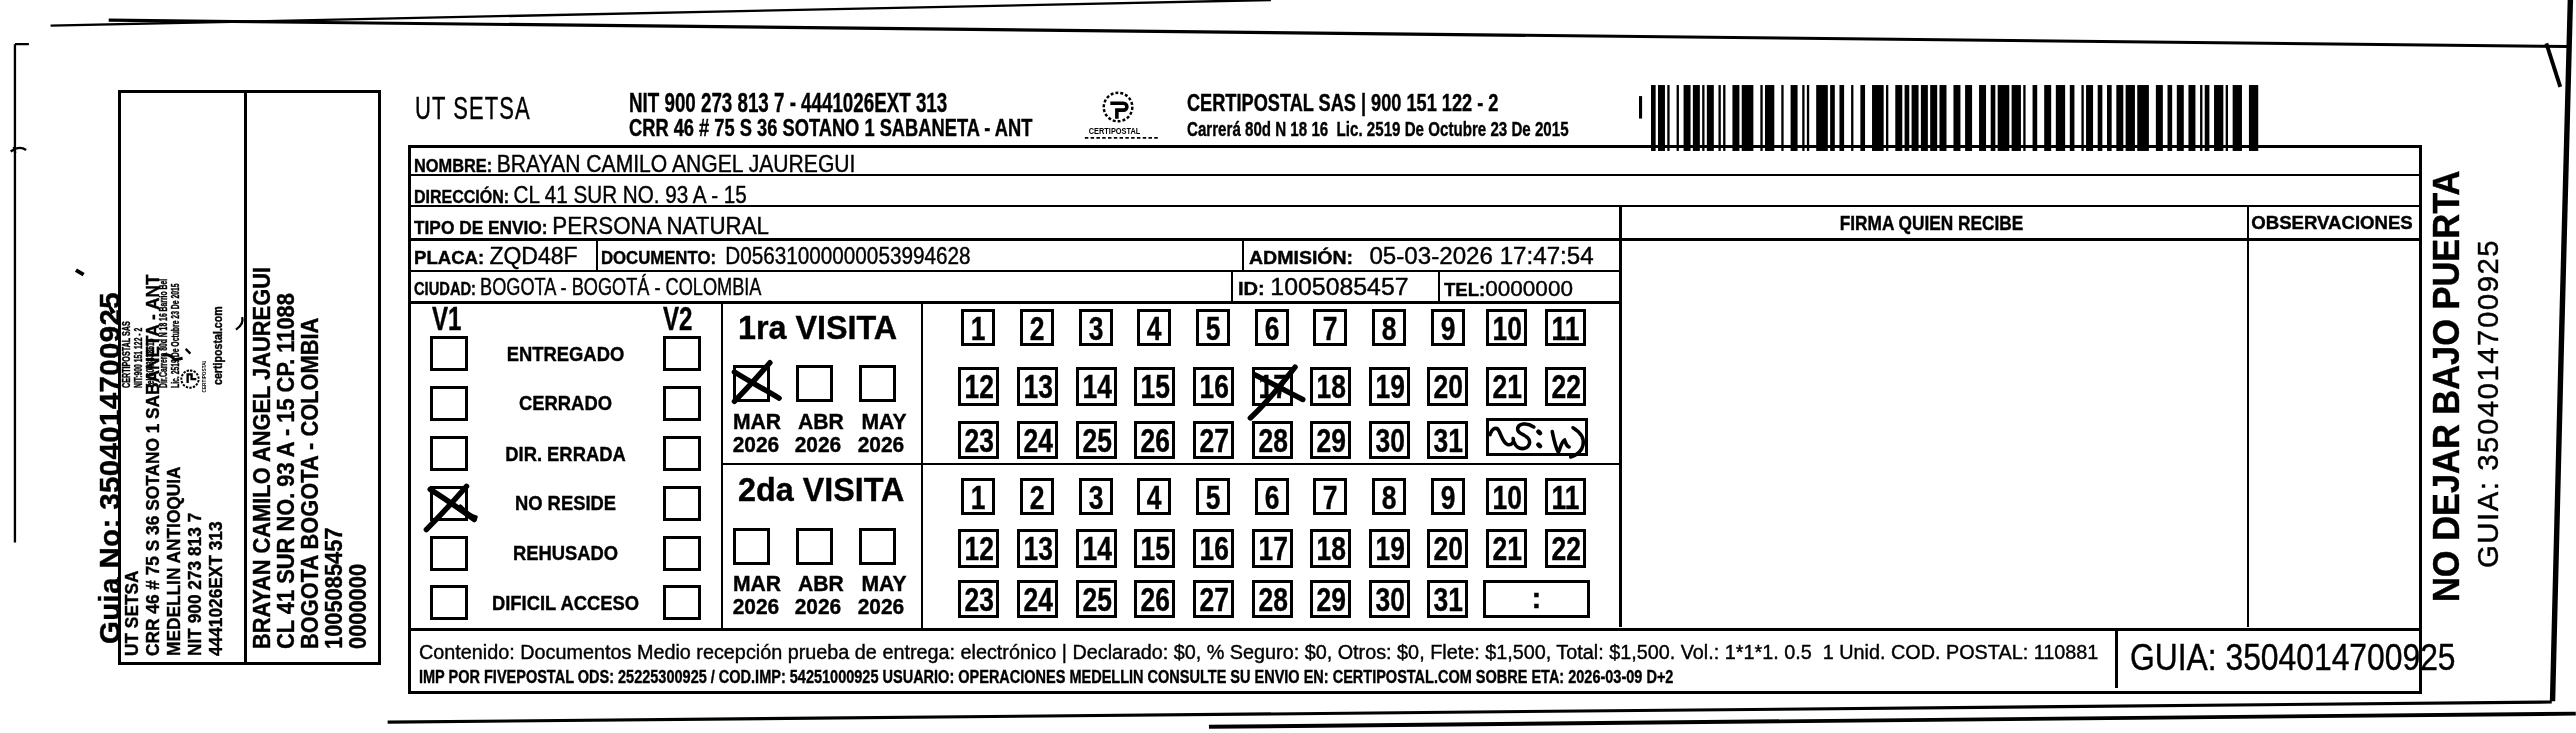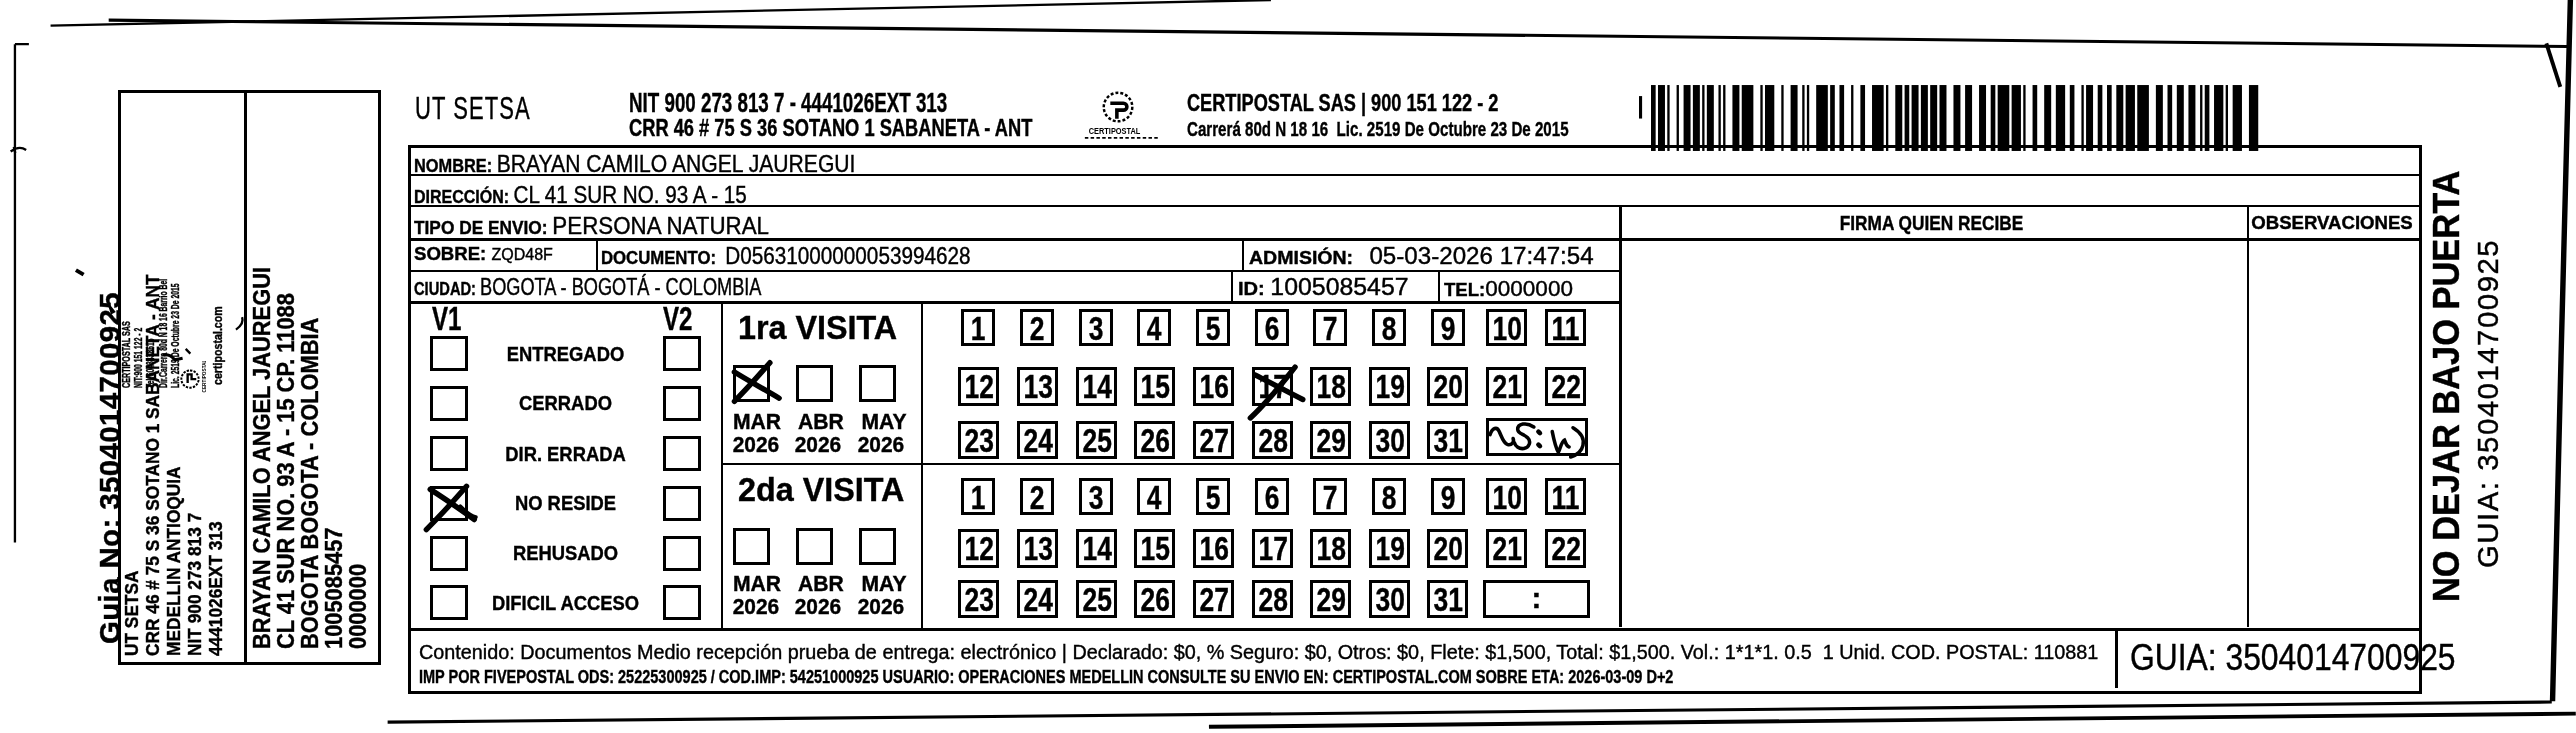--- a/index.html
+++ b/index.html
@@ -165,7 +165,7 @@
 
 <div class="a" style="left:414px;top:212px;font-size:18.6px;white-space:nowrap;transform:scaleX(0.93);transform-origin:0 0"><span class="b">TIPO DE ENVIO:</span> <span style="font-size:24px">PERSONA NATURAL</span></div>
 
-<div class="a" style="left:414px;top:243px;font-size:18.6px;white-space:nowrap"><span class="b">SOBRE:</span> <span style="font-size:16px">ZQD48F</span></div>
+<div class="a" style="left:414px;top:243px;font-size:18.6px;white-space:nowrap"><span class="b">PLACA:</span> <span style="font-size:16px">ZQD48F</span></div>
 
 <div class="a" style="left:601px;top:243px;font-size:18.6px;white-space:nowrap;transform:scaleX(0.90);transform-origin:0 0"><span class="b">DOCUMENTO:</span>&nbsp; <span style="font-size:23px">D05631000000053994628</span></div>
 

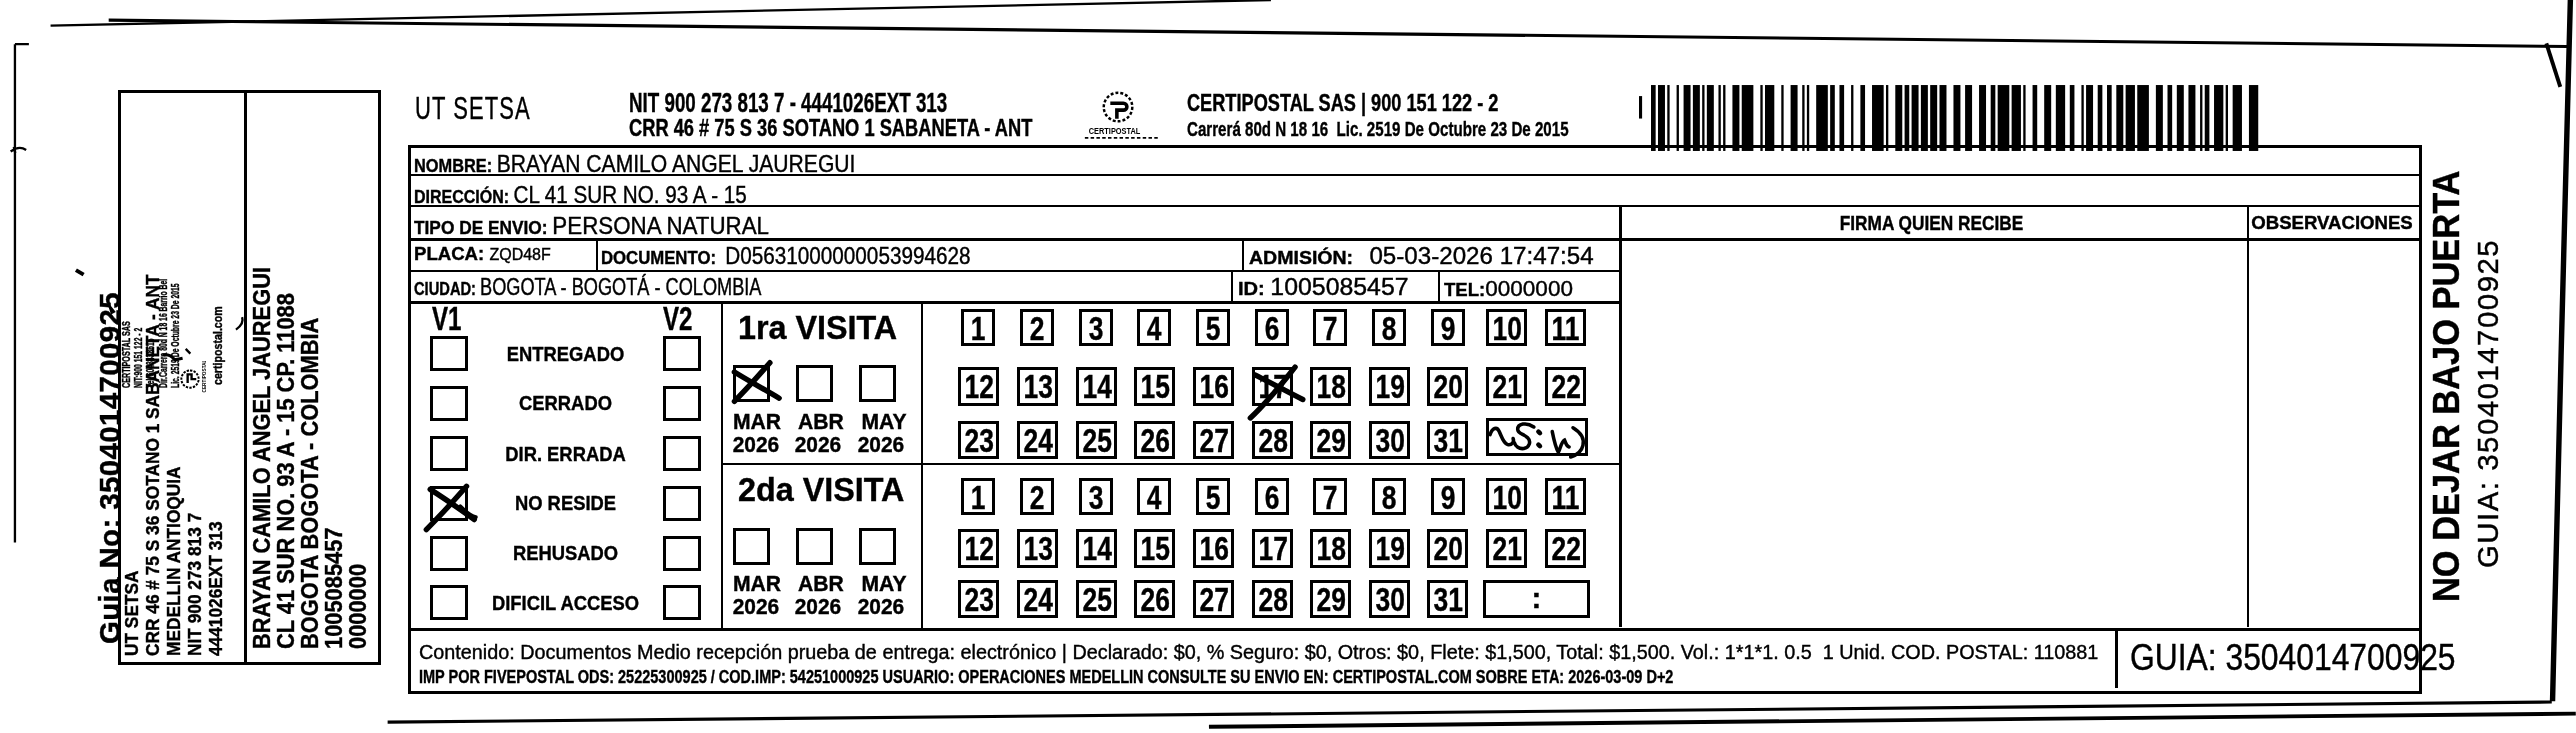--- a/index.html
+++ b/index.html
@@ -165,7 +165,7 @@
 
 <div class="a" style="left:414px;top:212px;font-size:18.6px;white-space:nowrap;transform:scaleX(0.93);transform-origin:0 0"><span class="b">TIPO DE ENVIO:</span> <span style="font-size:24px">PERSONA NATURAL</span></div>
 
-<div class="a" style="left:414px;top:243px;font-size:18.6px;white-space:nowrap"><span class="b">PLACA:</span> <span style="font-size:16px">ZQD48F</span></div>
+<div class="a" style="left:414px;top:243px;font-size:18.6px;white-space:nowrap"><span class="b">PLACA:</span> <span style="font-size:23px">ZQD48F</span></div>
 
 <div class="a" style="left:601px;top:243px;font-size:18.6px;white-space:nowrap;transform:scaleX(0.90);transform-origin:0 0"><span class="b">DOCUMENTO:</span>&nbsp; <span style="font-size:23px">D05631000000053994628</span></div>
 

